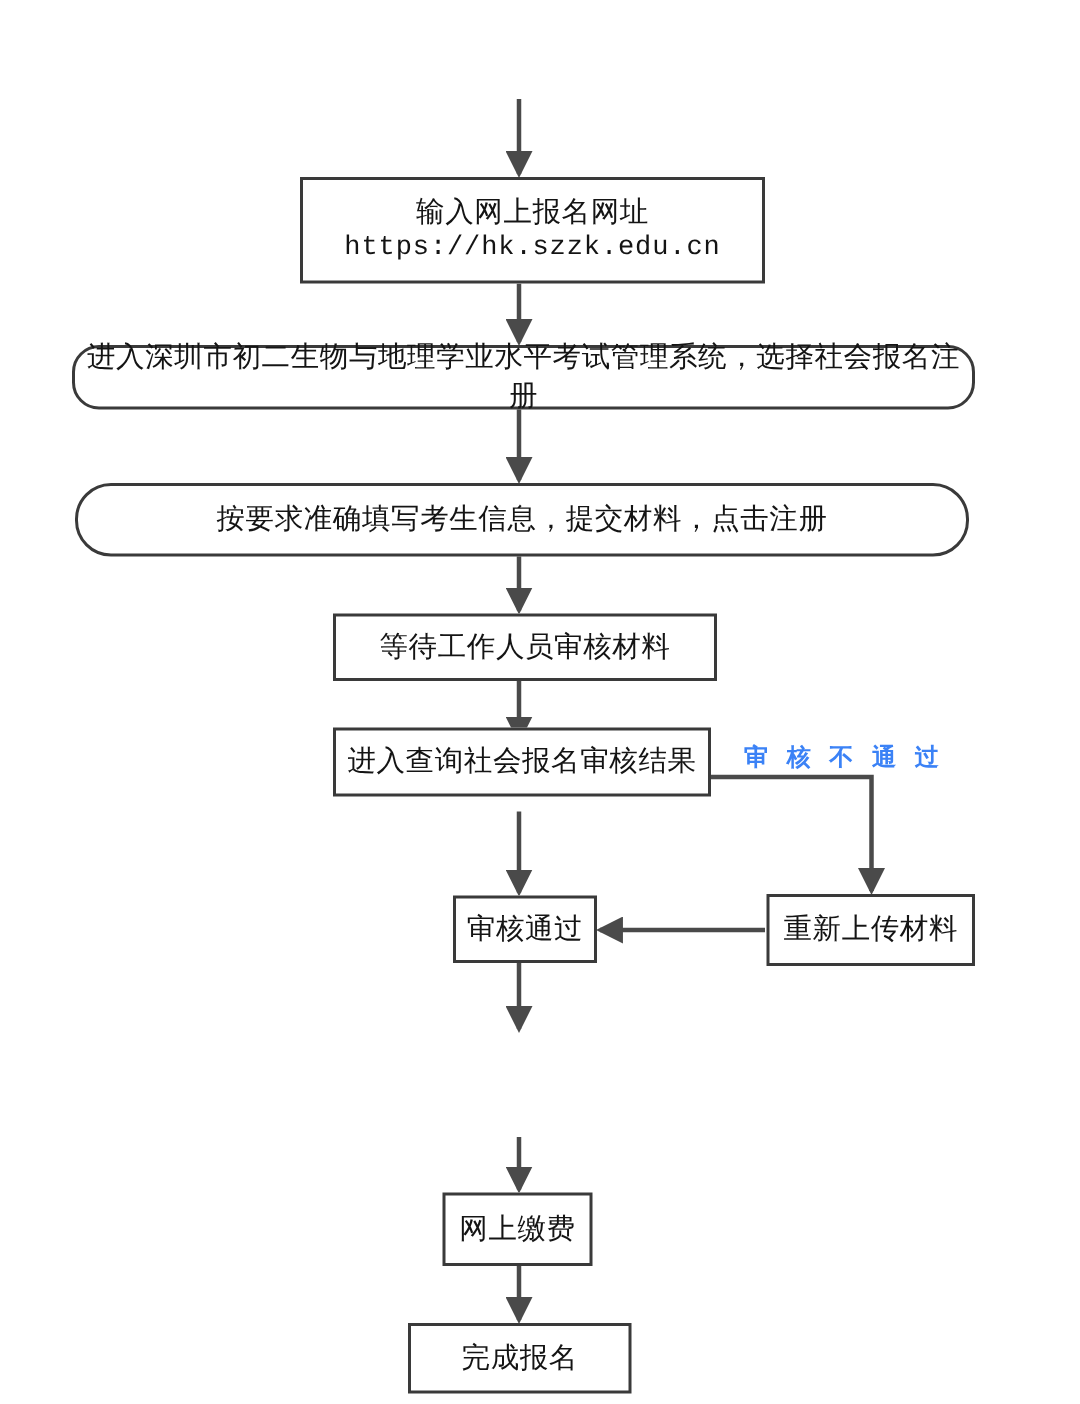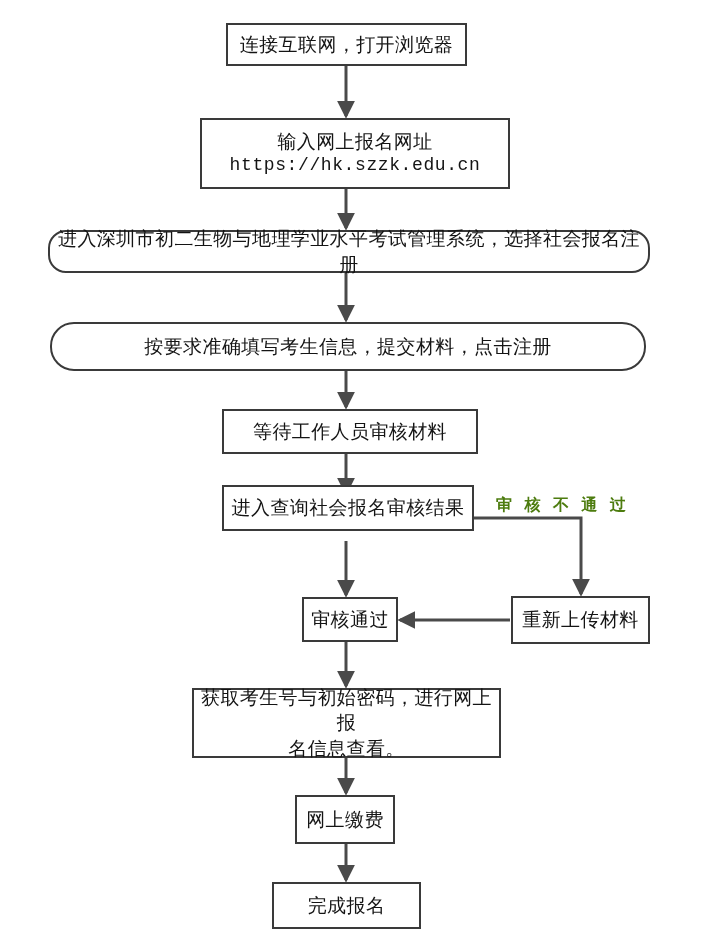--- a/index.html
+++ b/index.html
@@ -108,9 +108,6 @@
     <line x1="346" y1="844" x2="346" y2="880" stroke="#4a4a4a" stroke-width="3" marker-end="url(#arrow)"></line>
   </svg>
 
-  <div class="node" id="n-connect">
-    <span class="inner">连接互联网，打开浏览器</span>
-  </div>
 
   <div class="node" id="n-url">
     <span class="inner">

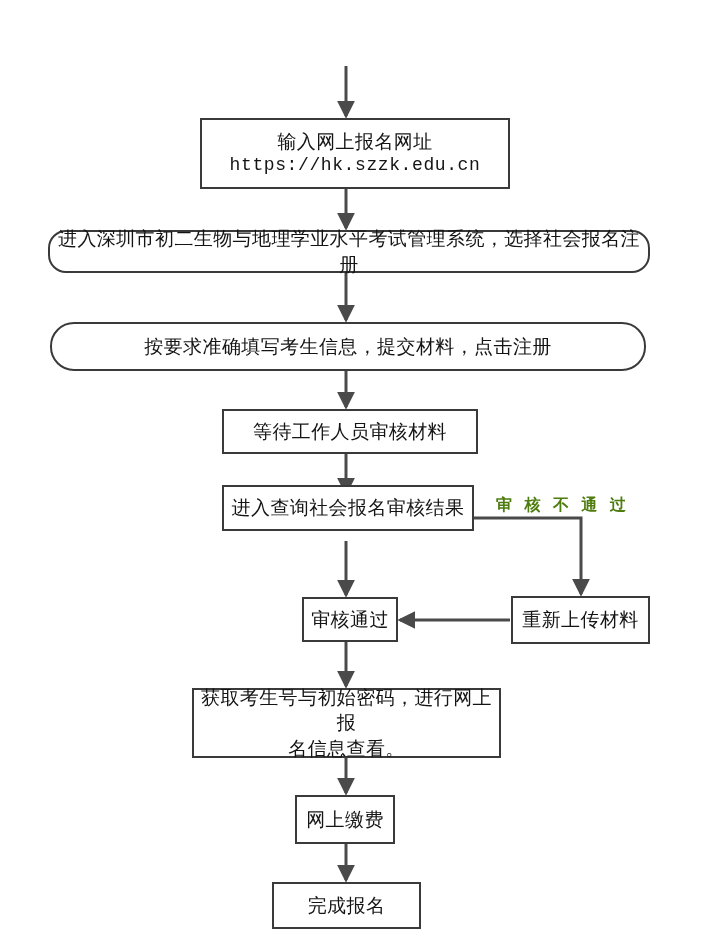--- a/index.html
+++ b/index.html
@@ -55,7 +55,7 @@
     position: absolute;
     font-size: 16px;
     font-weight: bold;
-    color: #4d7c0f;
+    color: #3b82f6;
     letter-spacing: 4px;
     white-space: nowrap;
   }

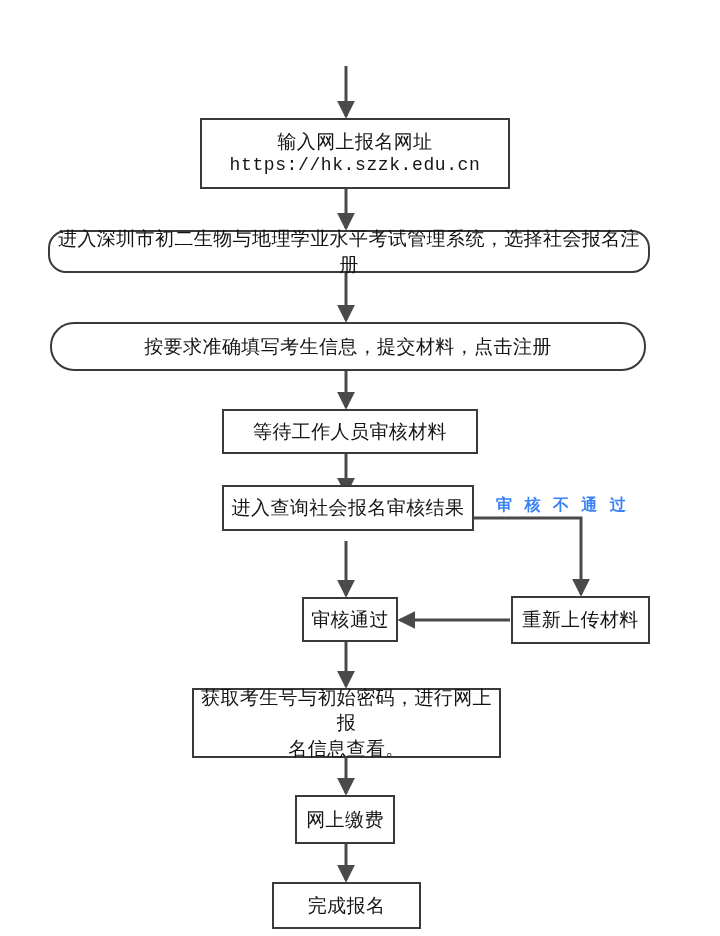--- a/index.html
+++ b/index.html
@@ -140,12 +140,6 @@
     <span class="inner">重新上传材料</span>
   </div>
 
-  <div class="node" id="n-getid">
-    <span class="inner">
-      <span class="line1">获取考生号与初始密码，进行网上报</span>
-      <span class="line2">名信息查看。</span>
-    </span>
-  </div>
 
   <div class="node" id="n-pay">
     <span class="inner">网上缴费</span>

